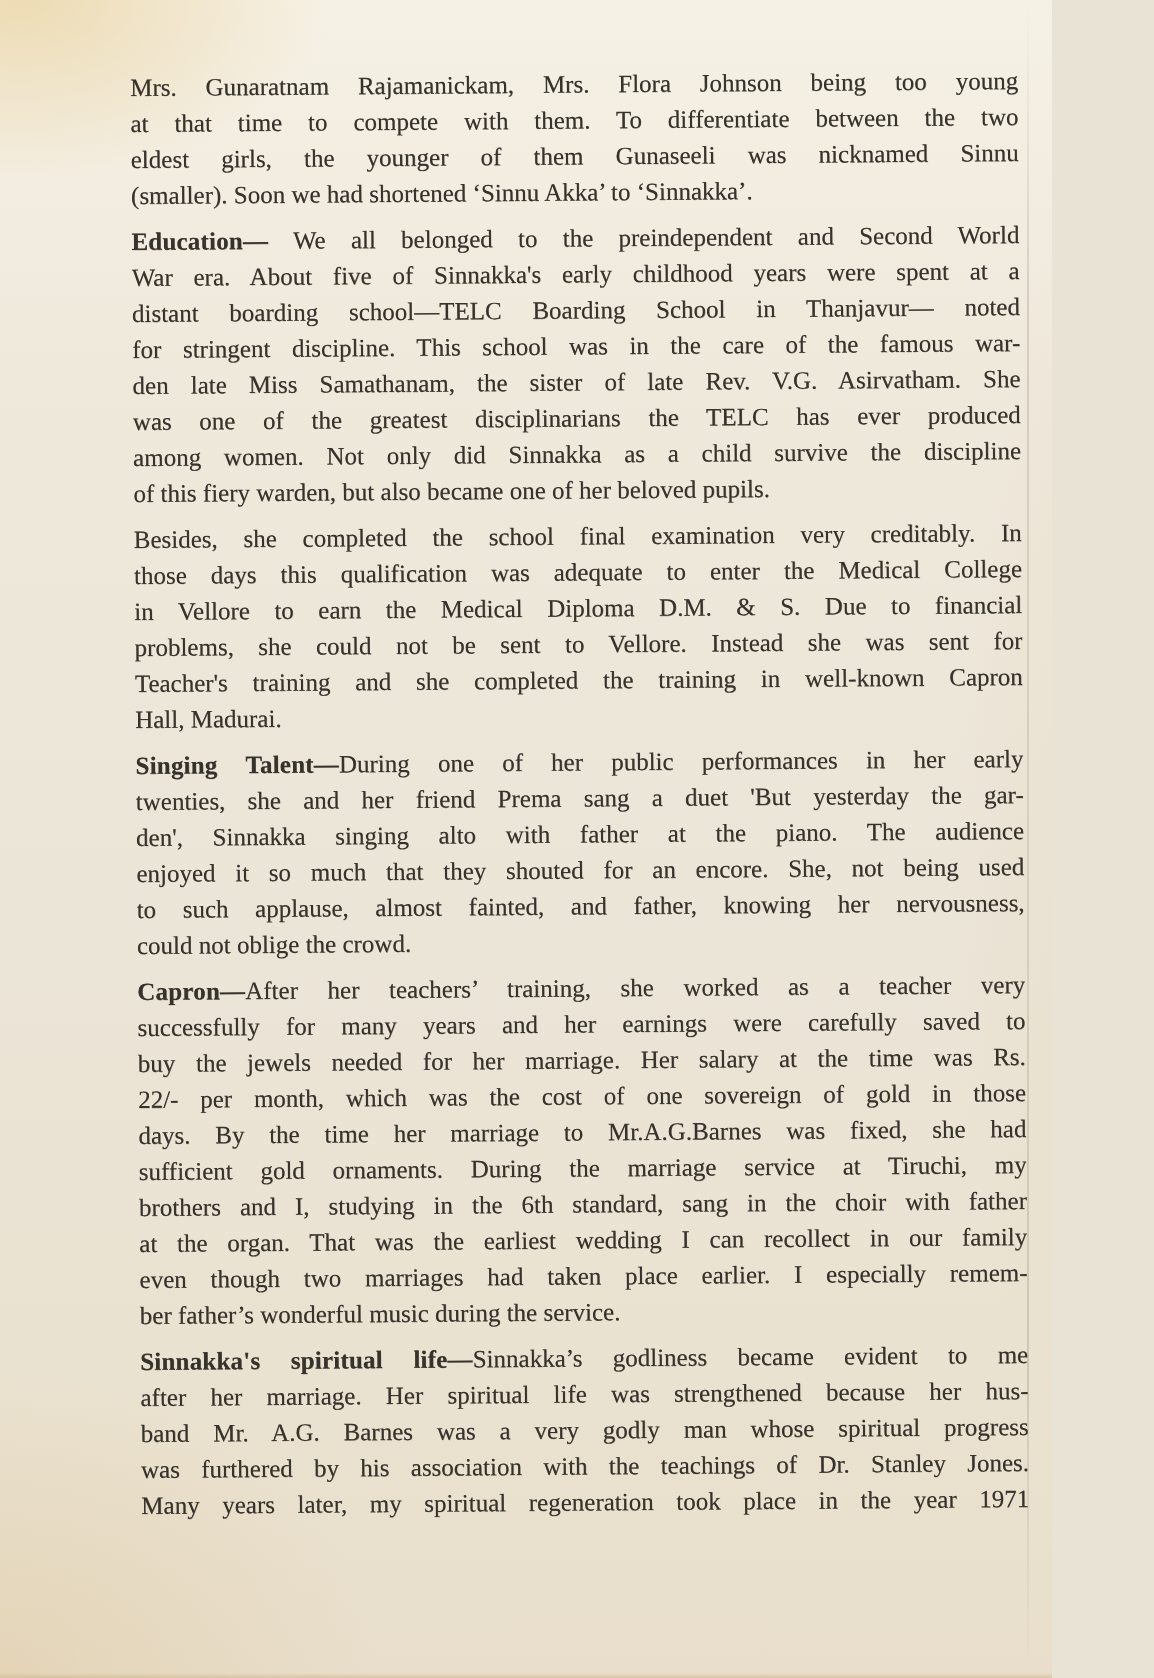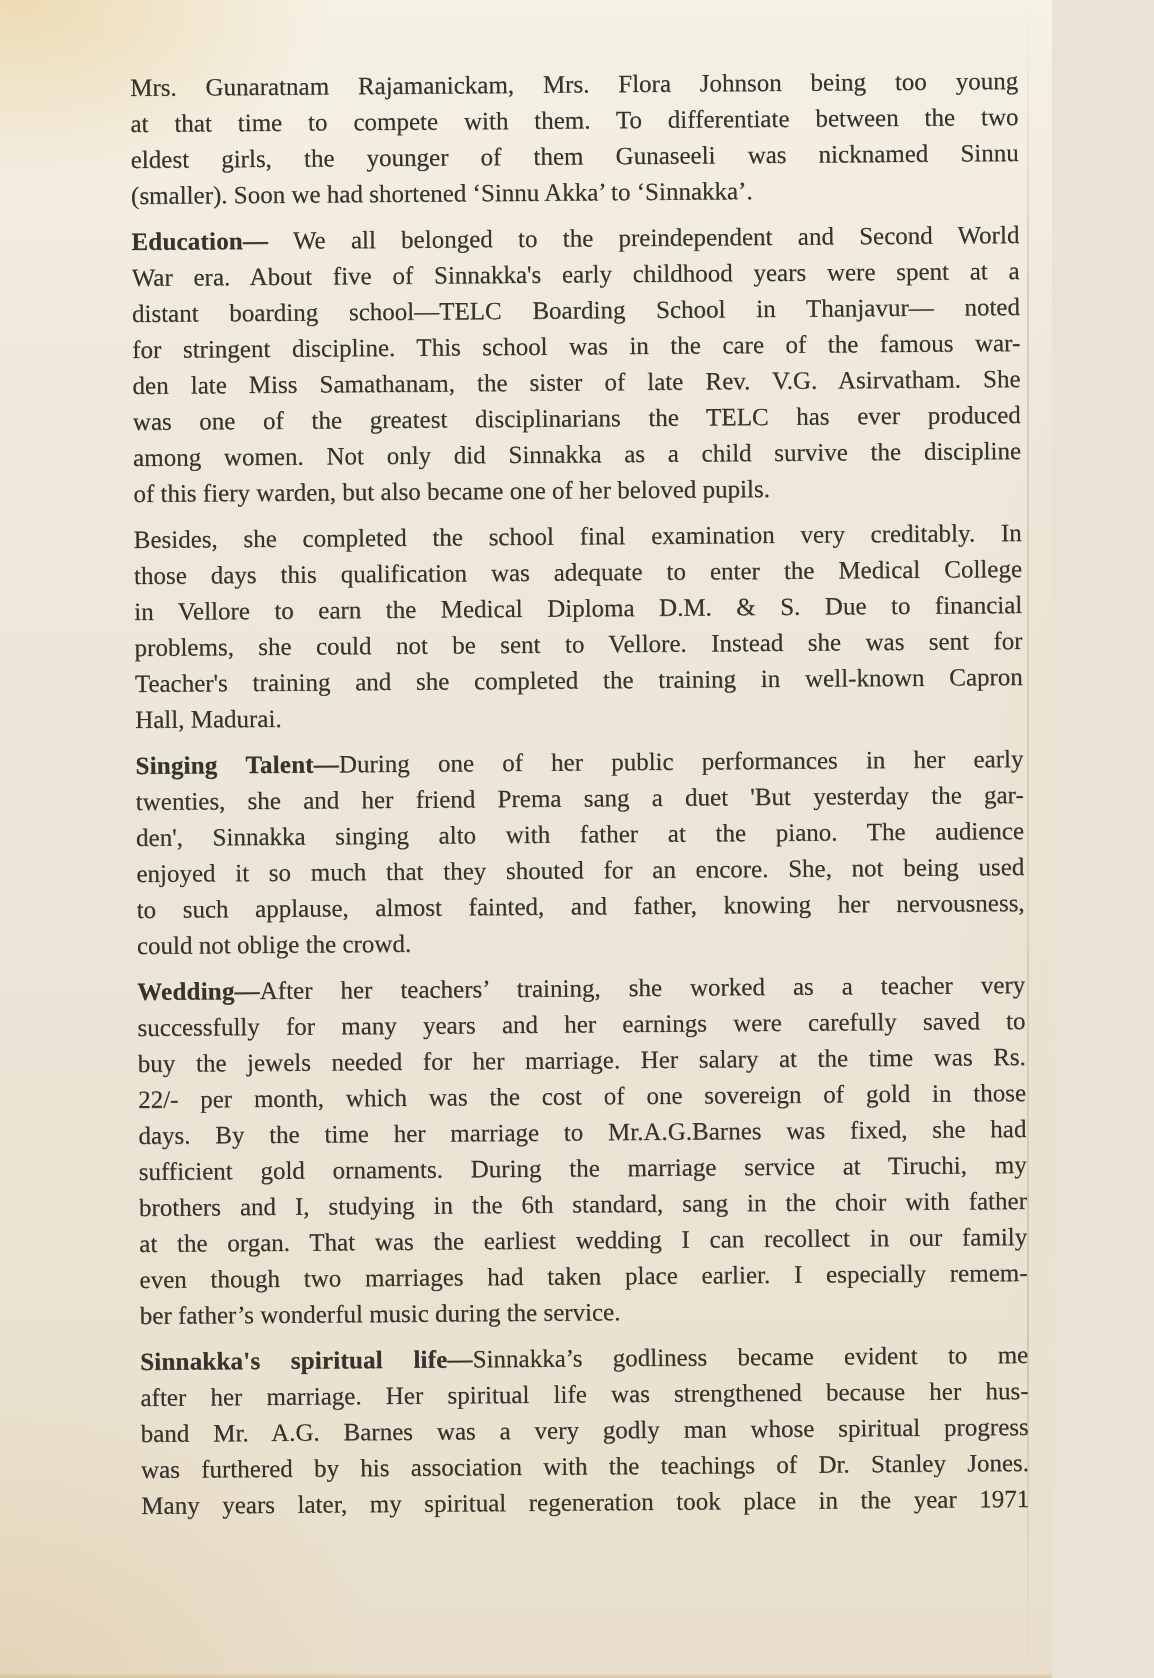--- a/index.html
+++ b/index.html
@@ -96,7 +96,7 @@
         <div class="line last">could not oblige the crowd.</div>
       </div>
       <div class="para">
-        <div class="line"><strong class="heading">Wedding—</strong><span>After her teachers’ training, she worked as a teacher very</span></div>
+        <div class="line"><strong class="heading">Capron—</strong><span>After her teachers’ training, she worked as a teacher very</span></div>
         <div class="line">successfully for many years and her earnings were carefully saved to</div>
         <div class="line">buy the jewels needed for her marriage. Her salary at the time was Rs.</div>
         <div class="line">22/- per month, which was the cost of one sovereign of gold in those</div>

